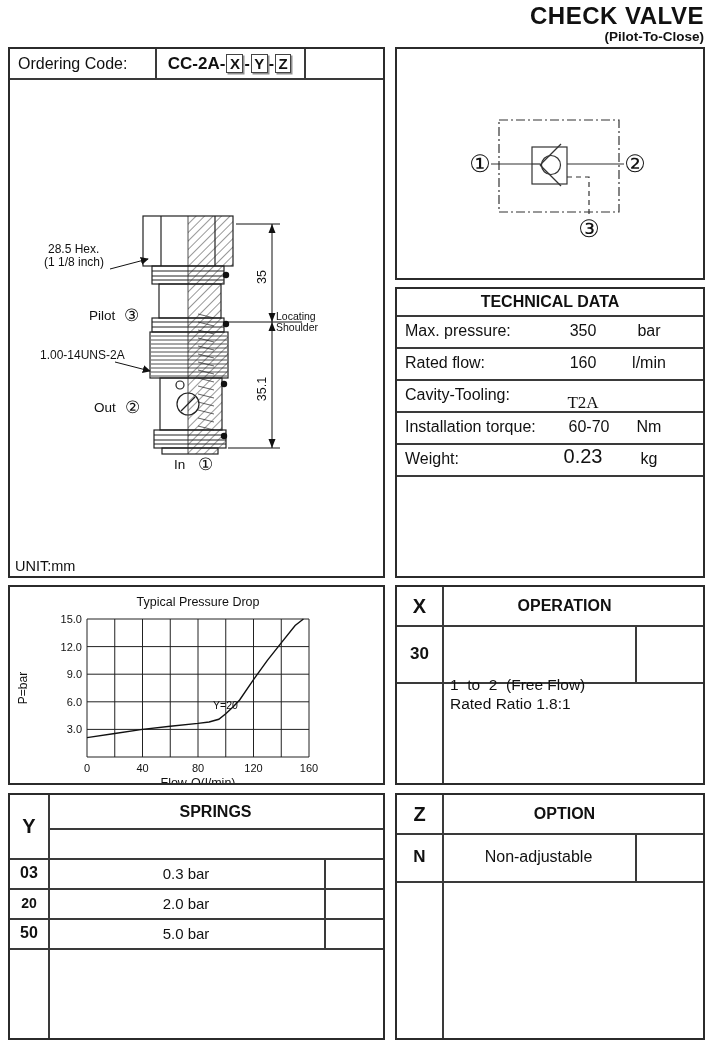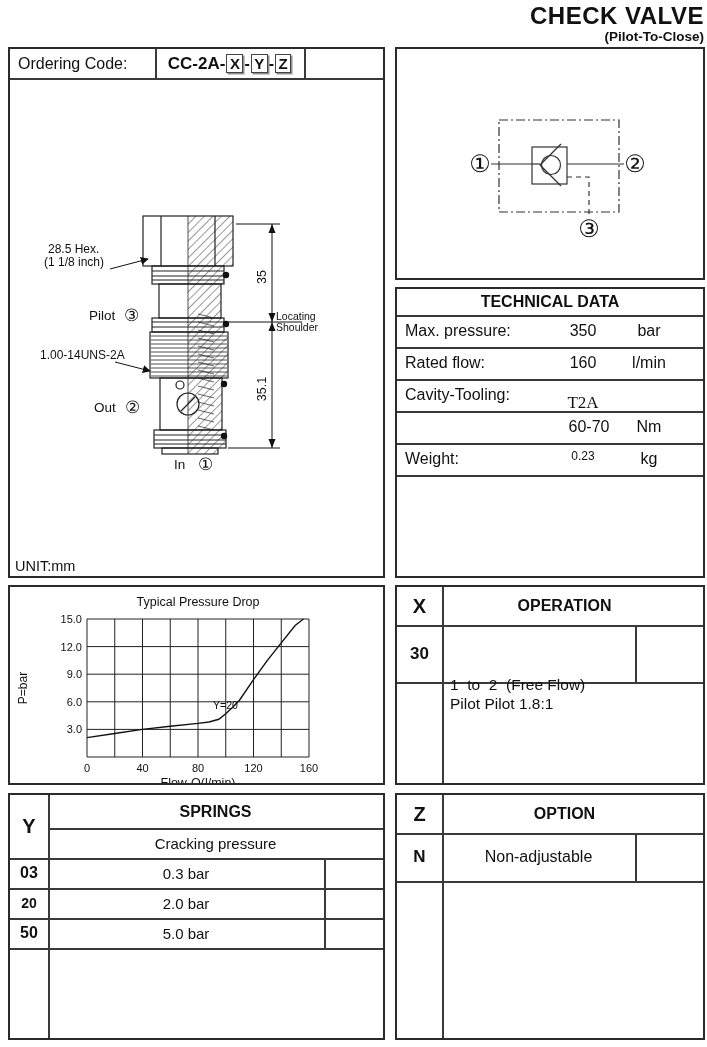--- a/index.html
+++ b/index.html
@@ -193,6 +193,7 @@
     <div class="cell serif" style="left:146px;top:90px;width:80px;height:48px;font-size:17px;">T2A</div>
     <div class="cell" style="left:217px;top:90px;width:70px;height:32px;font-size:16px;"></div>
 
+    <div class="cell left" style="left:8px;top:122px;width:150px;height:32px;font-size:16px;white-space:nowrap;">Installation torque:</div>
     <div class="cell" style="left:152px;top:122px;width:80px;height:32px;font-size:16px;">60-70</div>
     <div class="cell" style="left:217px;top:122px;width:70px;height:32px;font-size:16px;">Nm</div>
 

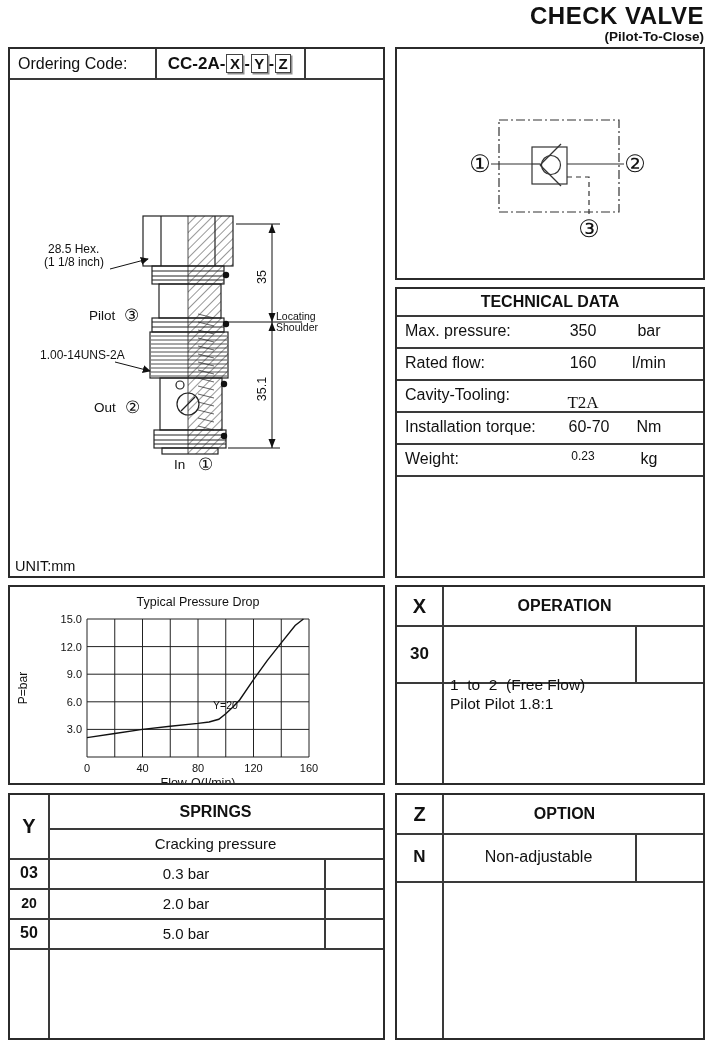--- a/index.html
+++ b/index.html
@@ -198,7 +198,7 @@
     <div class="cell" style="left:217px;top:122px;width:70px;height:32px;font-size:16px;">Nm</div>
 
     <div class="cell left" style="left:8px;top:154px;width:150px;height:32px;font-size:16px;white-space:nowrap;">Weight:</div>
-    <div class="cell" style="left:146px;top:154px;width:80px;height:26px;font-size:12px;">0.23</div>
+    <div class="cell" style="left:146px;top:154px;width:80px;height:26px;font-size:20px;">0.23</div>
     <div class="cell" style="left:217px;top:154px;width:70px;height:32px;font-size:16px;">kg</div>
   </div>
 

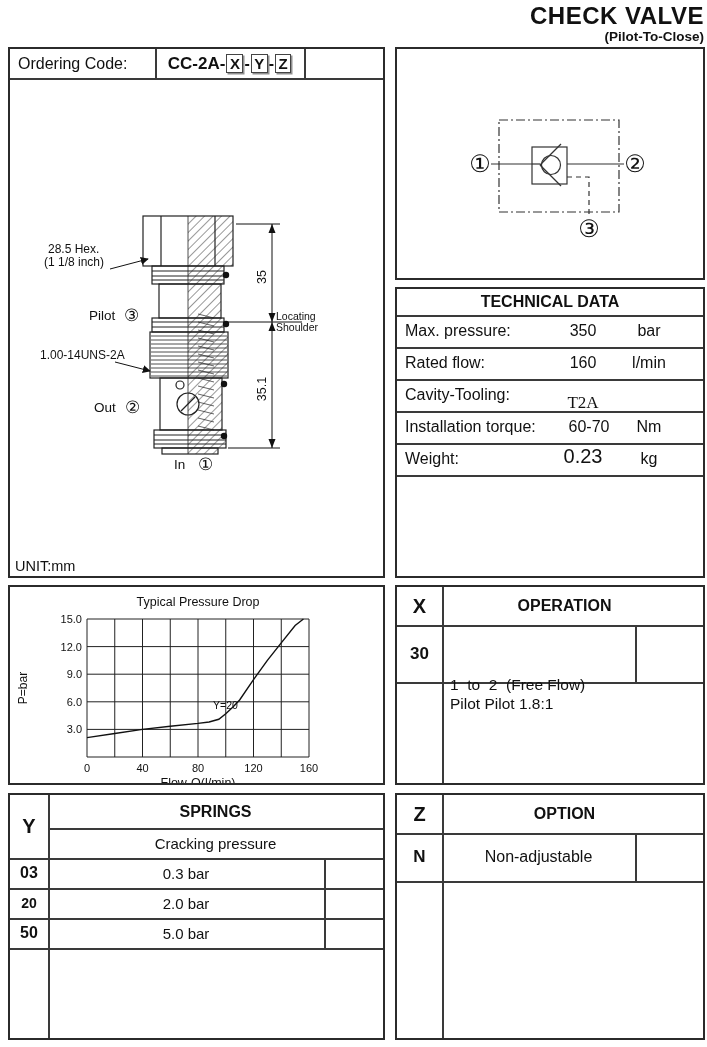--- a/index.html
+++ b/index.html
@@ -247,7 +247,7 @@
     <div class="cell b" style="left:0;top:38px;width:45px;height:57px;font-size:17px;">30</div>
     <div style="position:absolute;left:53px;top:45px;width:180px;font-size:15.5px;line-height:1.2;margin-top:44px;">
       <div style="white-space:pre;">1  to  2  (Free Flow)</div>
-      <div>Pilot Pilot 1.8:1</div>
+      <div>Rated Ratio 1.8:1</div>
     </div>
   </div>
 

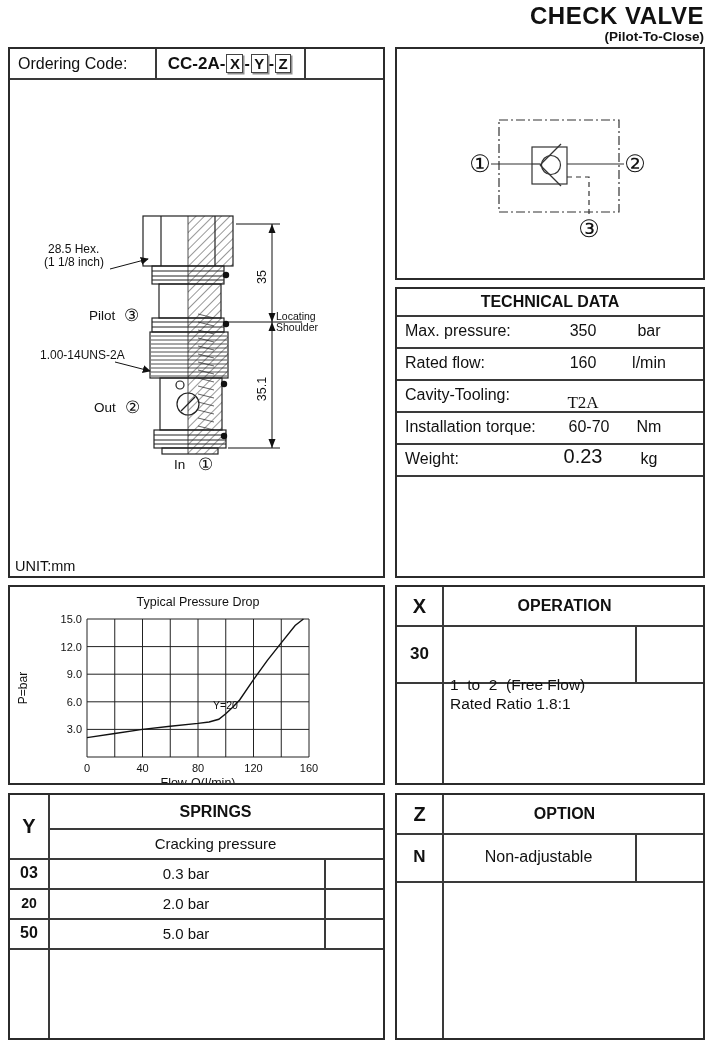--- a/index.html
+++ b/index.html
@@ -261,7 +261,6 @@
     <div class="vline" style="left:314px;top:63px;height:90px;"></div>
     <div class="cell b" style="left:0;top:0;width:38px;height:63px;font-size:20px;">Y</div>
     <div class="cell b" style="left:38px;top:0;width:335px;height:33px;font-size:16px;">SPRINGS</div>
-    <div class="cell" style="left:38px;top:33px;width:335px;height:30px;font-size:15px;">Cracking pressure</div>
 
     <div class="cell b" style="left:0;top:63px;width:38px;height:30px;font-size:16px;">03</div>
     <div class="cell" style="left:38px;top:63px;width:276px;height:30px;font-size:15px;">0.3 bar</div>

